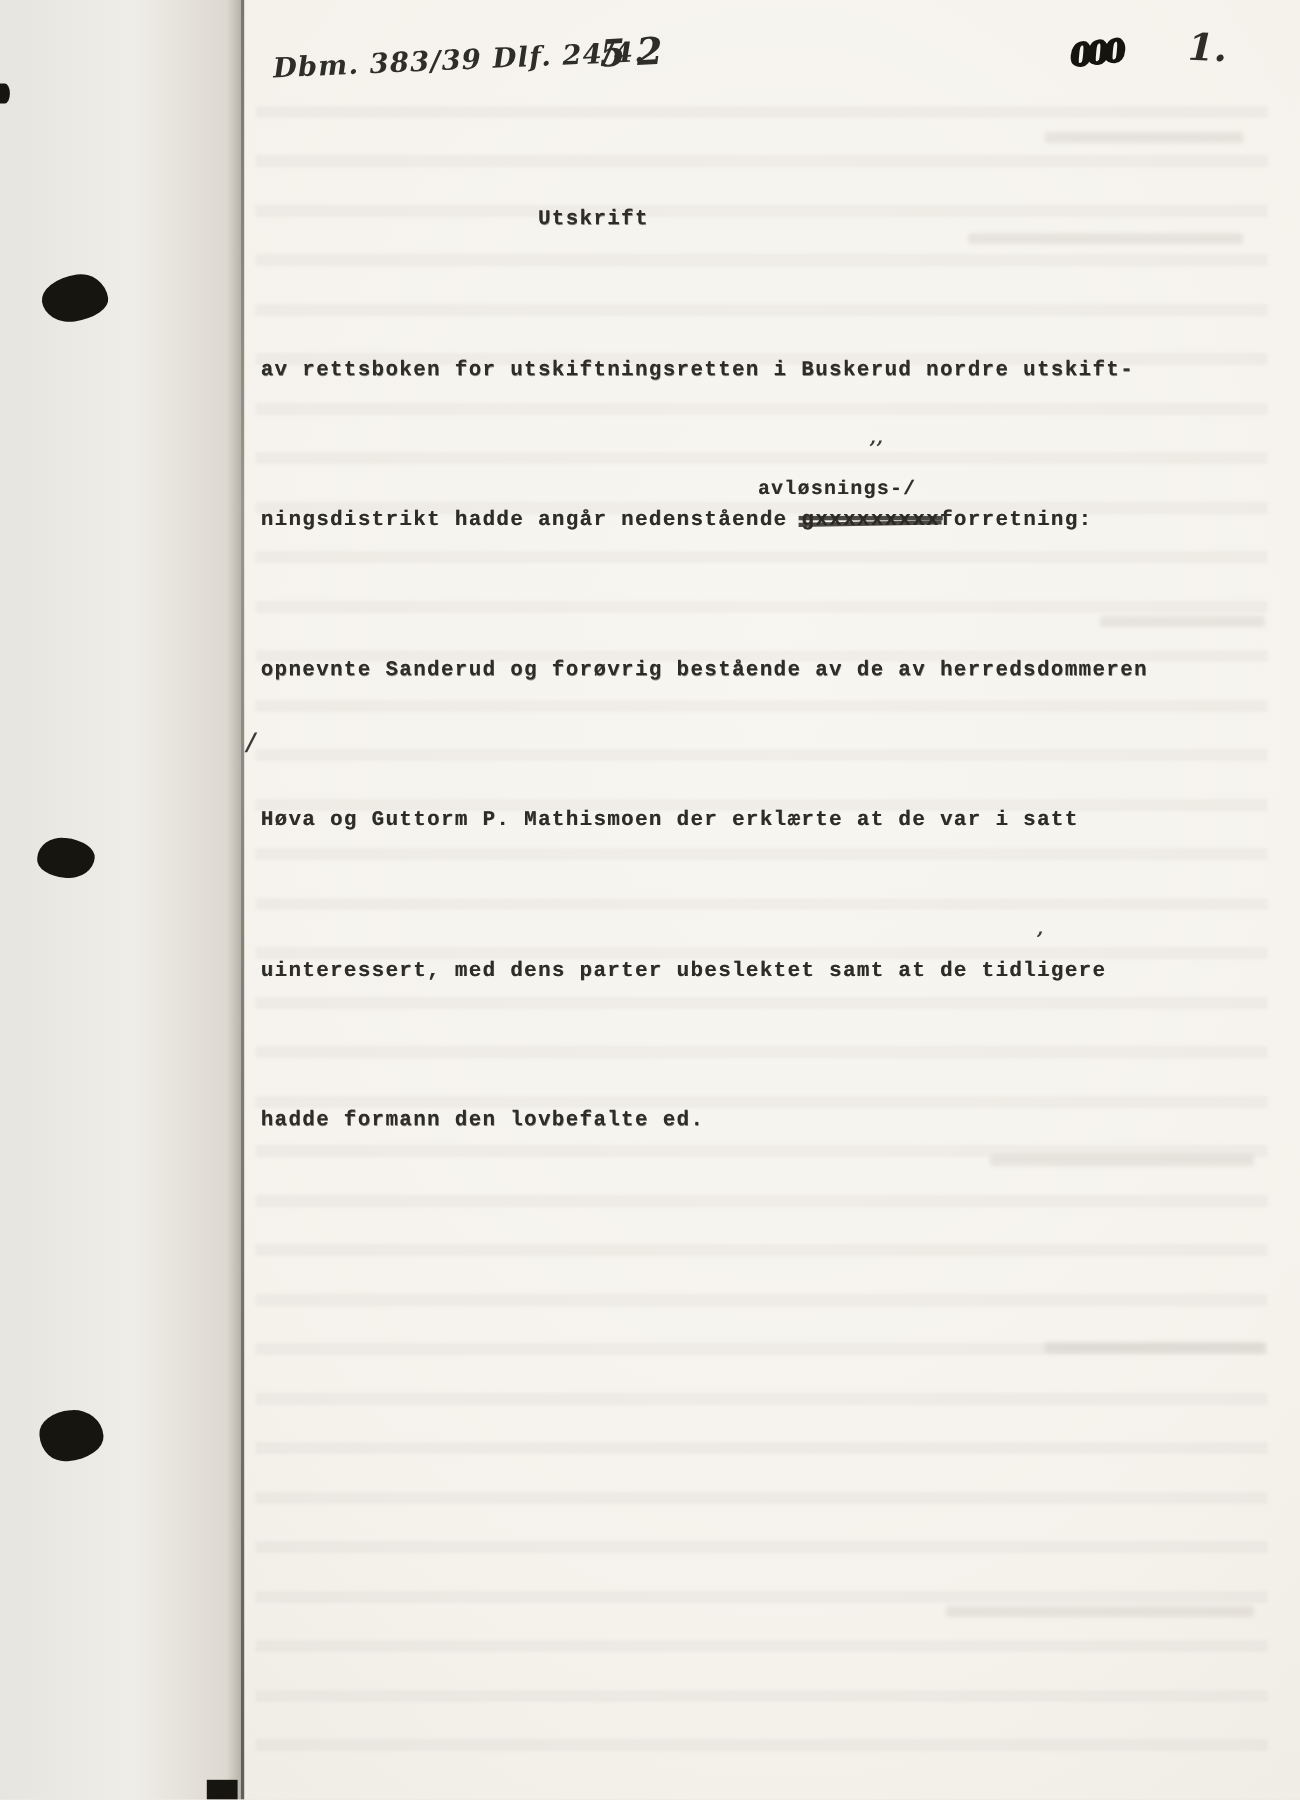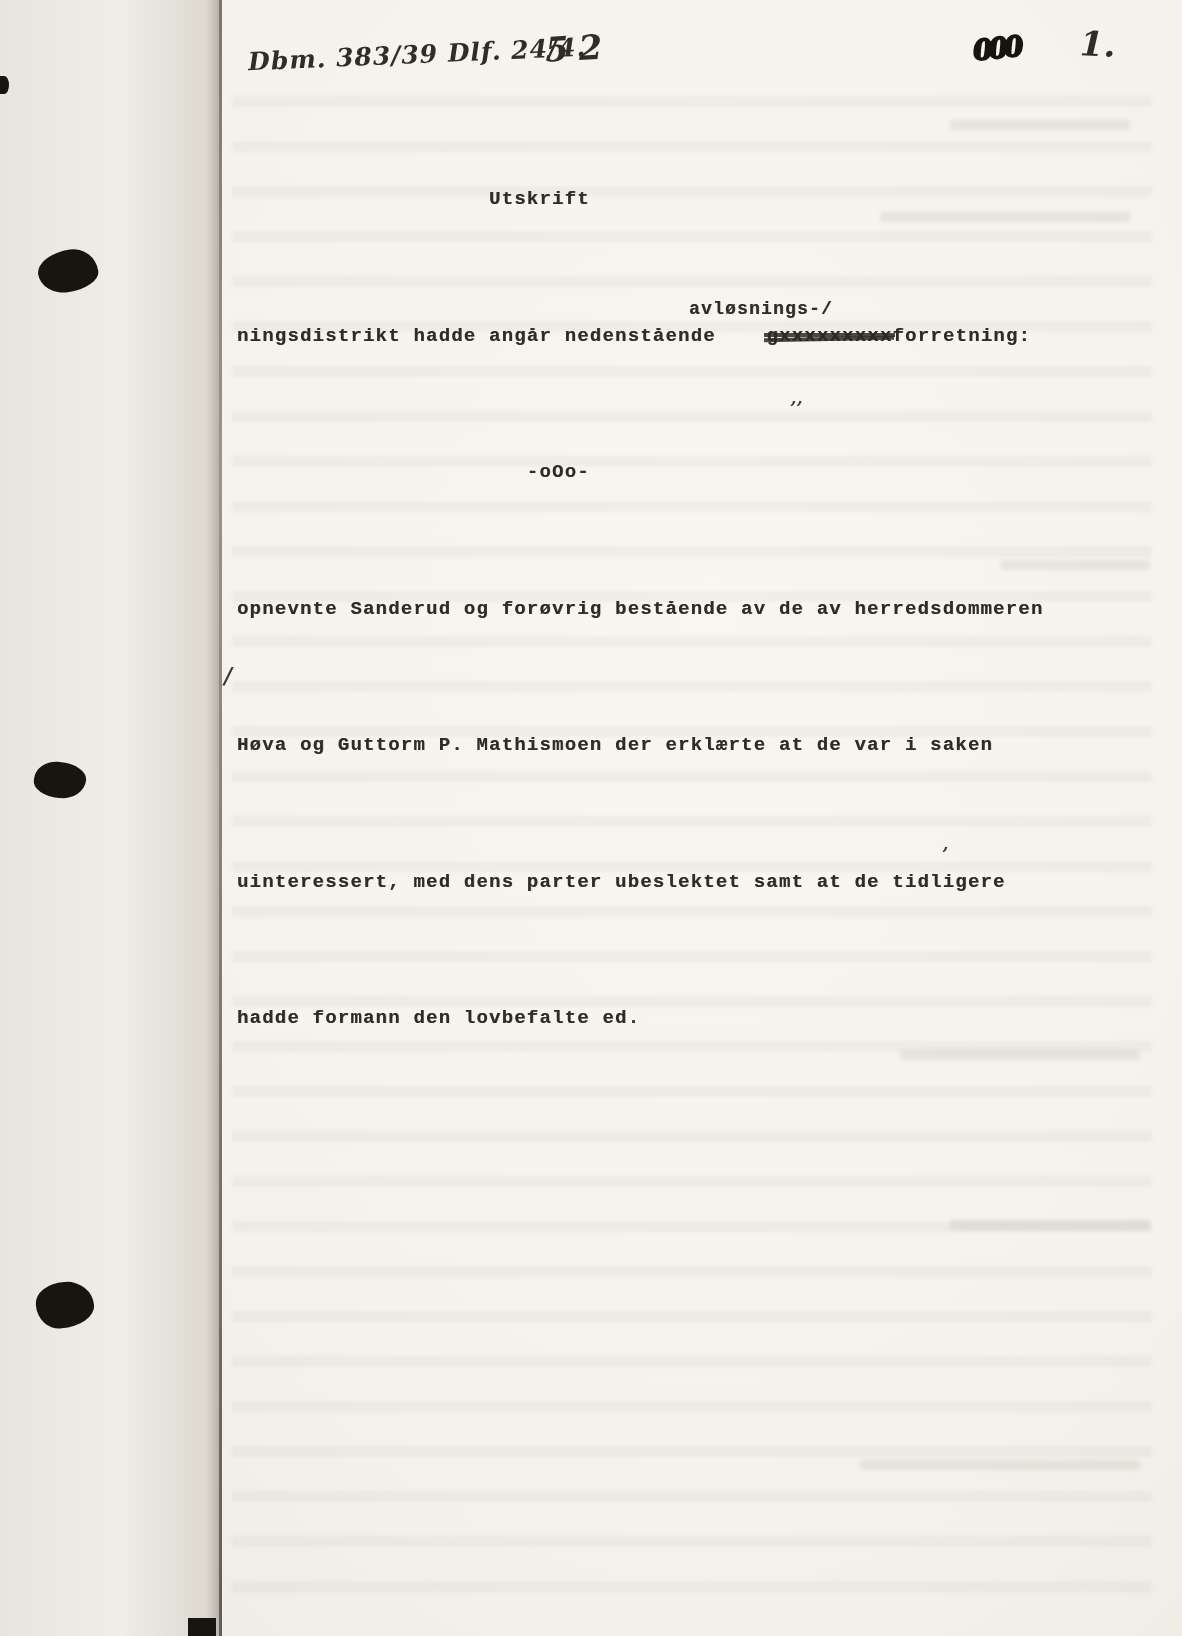--- a/index.html
+++ b/index.html
@@ -98,6 +98,7 @@
 
   <div class="text-block">
     <div class="line">                    Utskrift</div>
+    <div class="line">av rettsboken for utskiftningsretten i Buskerud nordre utskift-</div>
     <div class="line rel"><span>ningsdistrikt hadde angår nedenstående </span><span class="struck">gxxxxxxxxx</span><span>forretning:</span><span class="insert-above">avløsnings-/</span></div>
     <div class="line">                       -oOo-</div>
     <div class="line">opnevnte Sanderud og forøvrig bestående av de av herredsdommeren</div>

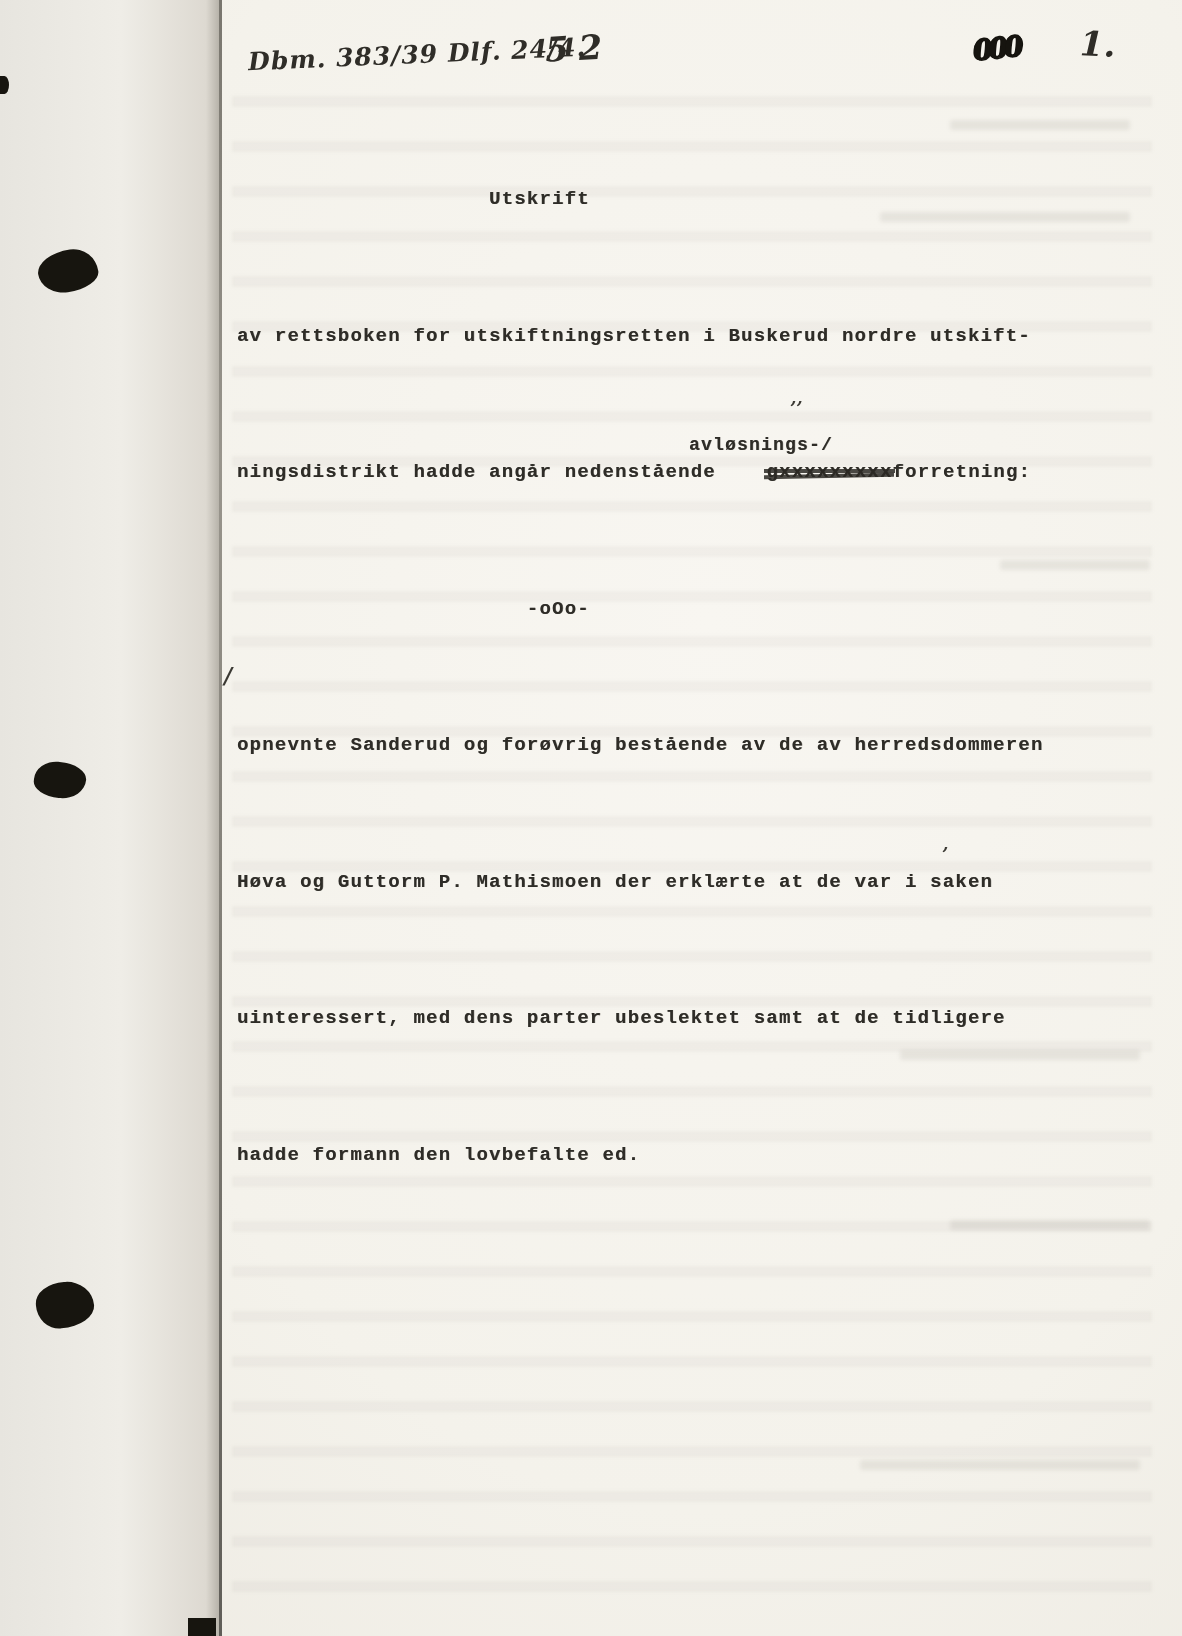--- a/index.html
+++ b/index.html
@@ -46,7 +46,7 @@
   }
   .line{min-height:45.5px;}
   .rel{position:relative;}
-  .struck{position:relative;margin-left:38px;}
+  .struck{position:relative;}
   .struck::before,.struck::after{
     content:"";position:absolute;left:-2px;right:-2px;height:4px;background:#2b2924;opacity:.85;
   }

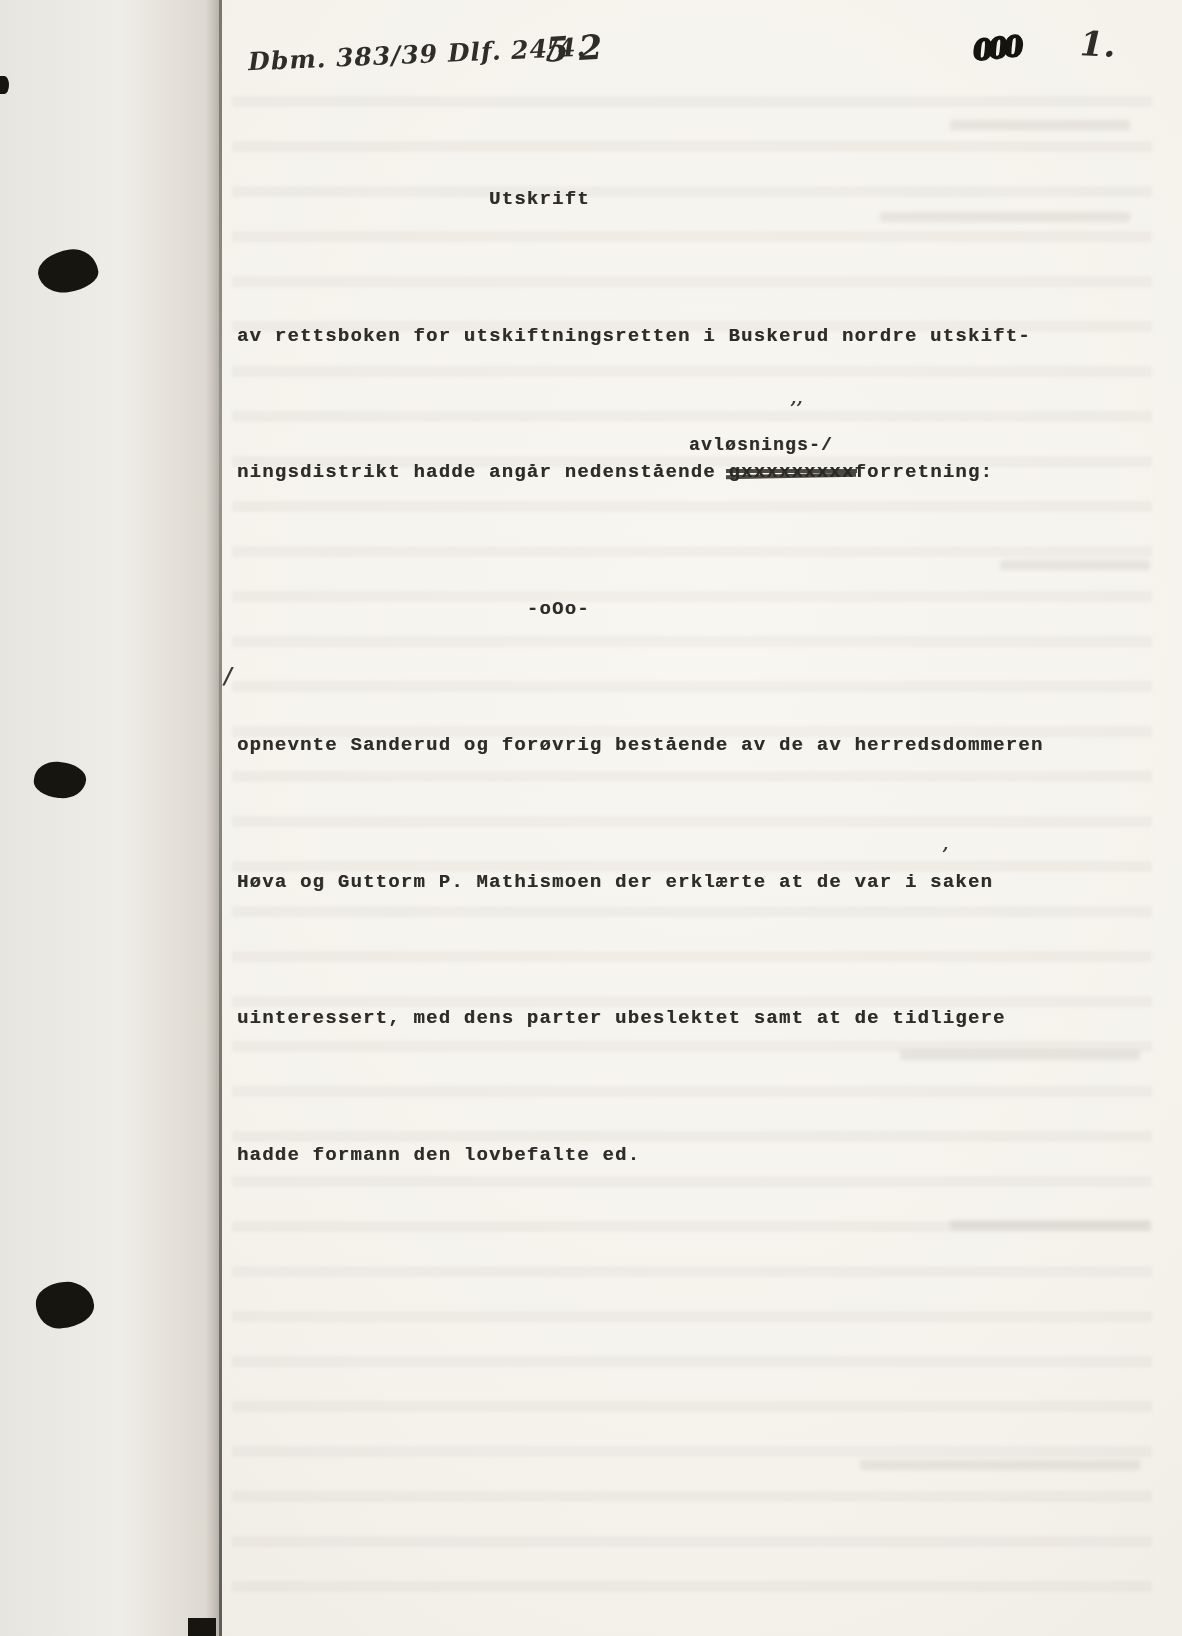--- a/index.html
+++ b/index.html
@@ -100,7 +100,6 @@
     <div class="line">                    Utskrift</div>
     <div class="line">av rettsboken for utskiftningsretten i Buskerud nordre utskift-</div>
     <div class="line rel"><span>ningsdistrikt hadde angår nedenstående </span><span class="struck">gxxxxxxxxx</span><span>forretning:</span><span class="insert-above">avløsnings-/</span></div>
-    <div class="line">                       -oOo-</div>
     <div class="line">opnevnte Sanderud og forøvrig bestående av de av herredsdommeren</div>
     <div class="line">Høva og Guttorm P. Mathismoen der erklærte at de var i saken</div>
     <div class="line">uinteressert, med dens parter ubeslektet samt at de tidligere</div>

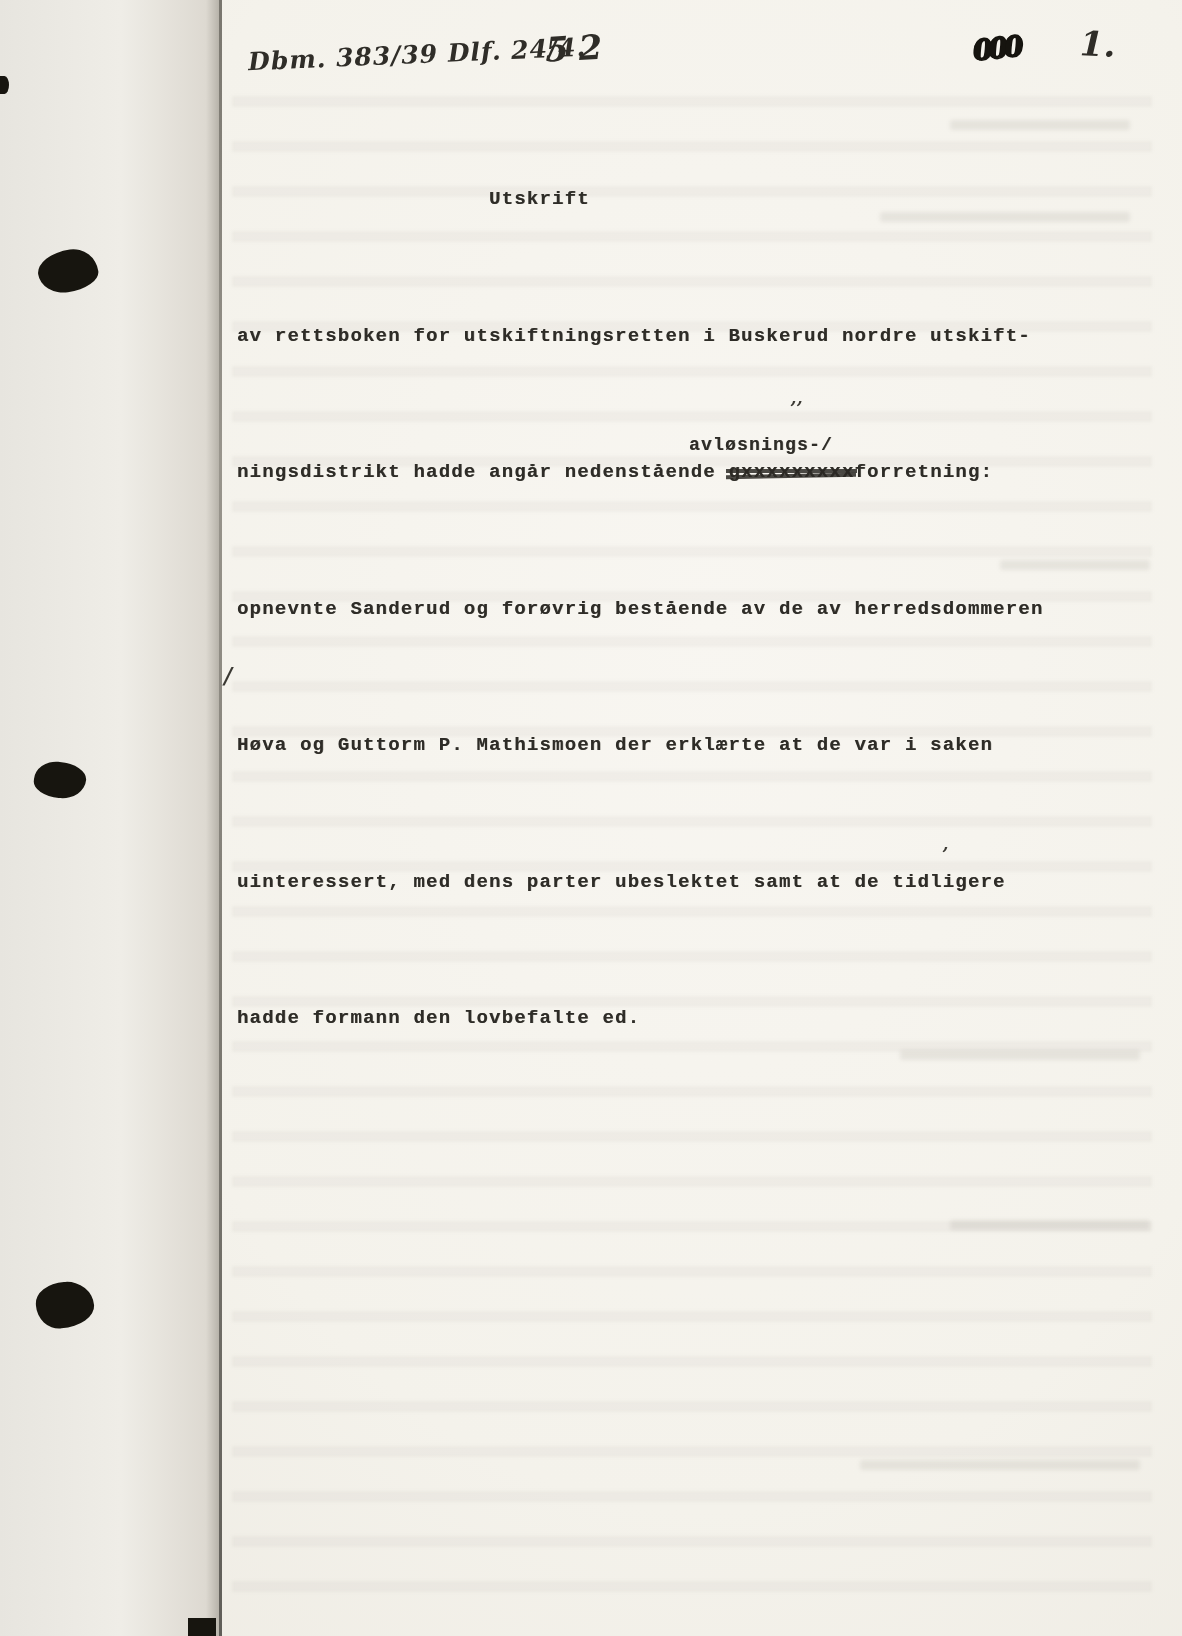--- a/index.html
+++ b/index.html
@@ -101,7 +101,7 @@
     <div class="line">av rettsboken for utskiftningsretten i Buskerud nordre utskift-</div>
     <div class="line rel"><span>ningsdistrikt hadde angår nedenstående </span><span class="struck">gxxxxxxxxx</span><span>forretning:</span><span class="insert-above">avløsnings-/</span></div>
     <div class="line">opnevnte Sanderud og forøvrig bestående av de av herredsdommeren</div>
-    <div class="line">Høva og Guttorm P. Mathismoen der erklærte at de var i saken</div>
+    <div class="line">Høva og Guttorm P. Mathismoen der erklærte at de var i satt</div>
     <div class="line">uinteressert, med dens parter ubeslektet samt at de tidligere</div>
     <div class="line">hadde formann den lovbefalte ed.</div>
     

